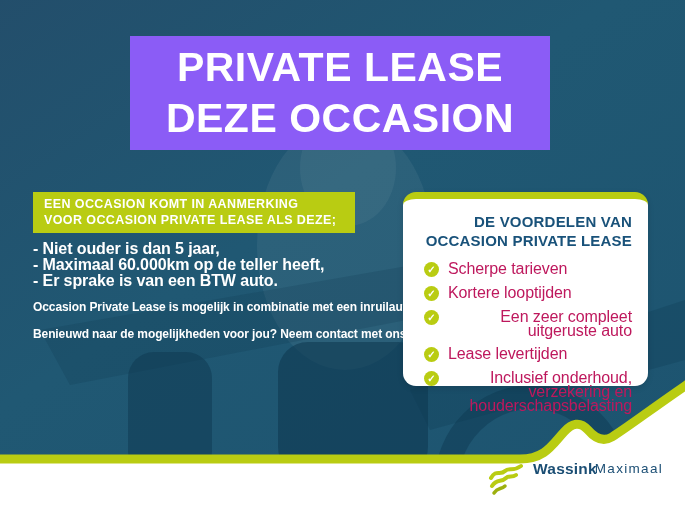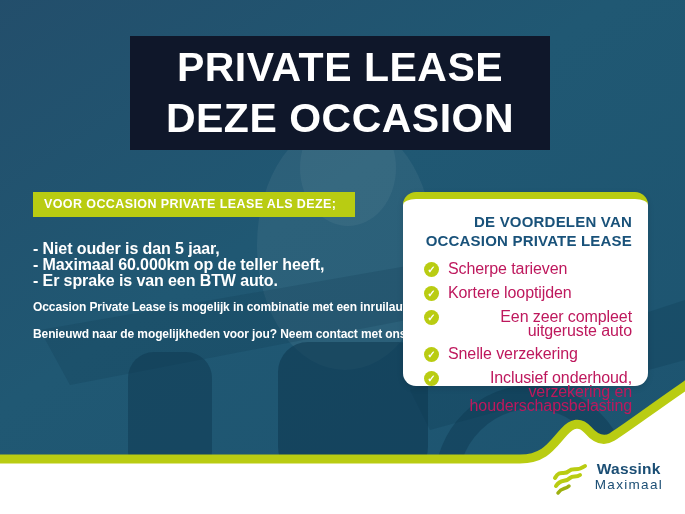--- a/index.html
+++ b/index.html
@@ -13,7 +13,7 @@
   
   .hero-banner{
     position:absolute;left:130px;top:36px;width:420px;height:114px;
-    background:#0f172a;z-index:2;
+    background:#8b5cf6;z-index:2;
     display:flex;flex-direction:column;align-items:center;justify-content:center;
   }
   .hero-line{

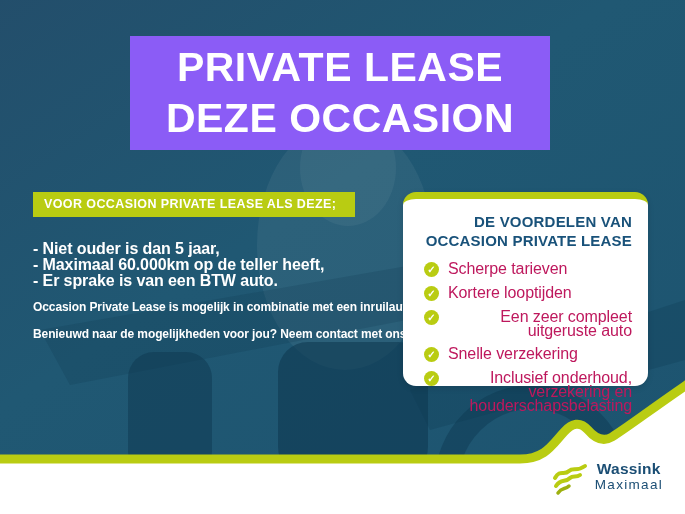--- a/index.html
+++ b/index.html
@@ -122,6 +122,7 @@
   </div>
 
   <div class="elig-banner">
+    <div class="elig-banner-line">EEN OCCASION KOMT IN AANMERKING</div>
     <div class="elig-banner-line">VOOR OCCASION PRIVATE LEASE ALS DEZE;</div>
   </div>
 

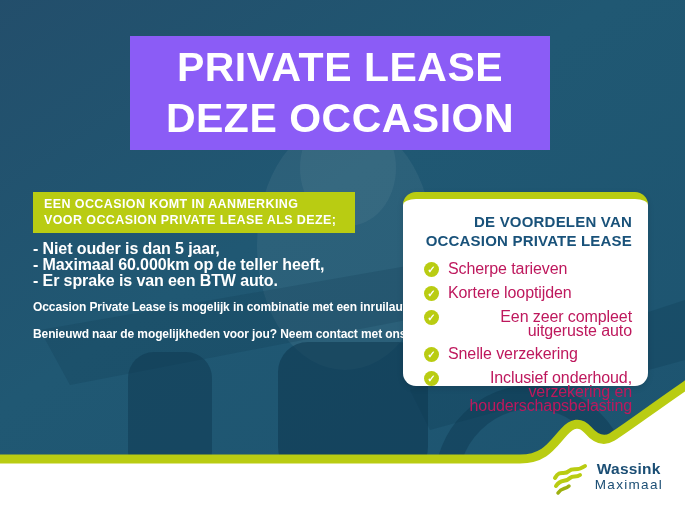--- a/index.html
+++ b/index.html
@@ -153,7 +153,7 @@
         </div>
         <div class="benefit-row">
           <span class="check-circle">✓</span>
-          <span class="benefit-label">Snelle verzekering</span>
+          <span class="benefit-label">Lease levertijden</span>
         </div>
         <div class="benefit-row">
           <span class="check-circle">✓</span>

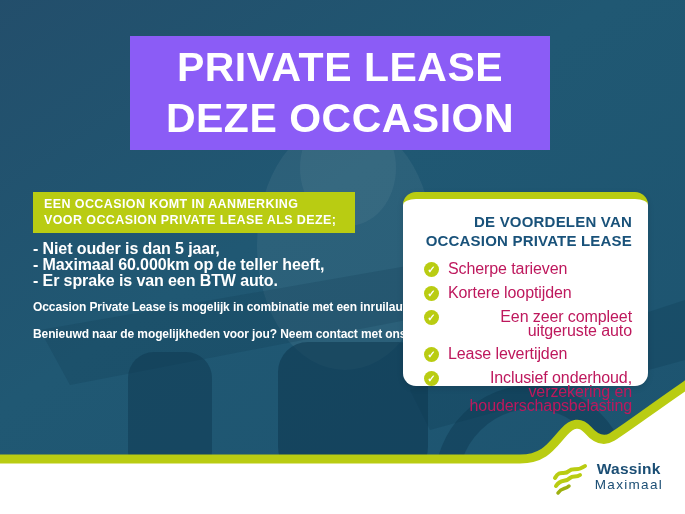--- a/index.html
+++ b/index.html
@@ -72,7 +72,7 @@
     display:flex;align-items:flex-start;gap:3px;
   }
   .logo-mark{margin-top:2px;}
-  .logo-text{display:flex;flex-direction:column;}
+  .logo-text{display:flex;flex-direction:row;}
   .logo-name{
     color:#1b4e74;font-weight:800;font-size:15.5px;line-height:16px;letter-spacing:0.2px;
   }

